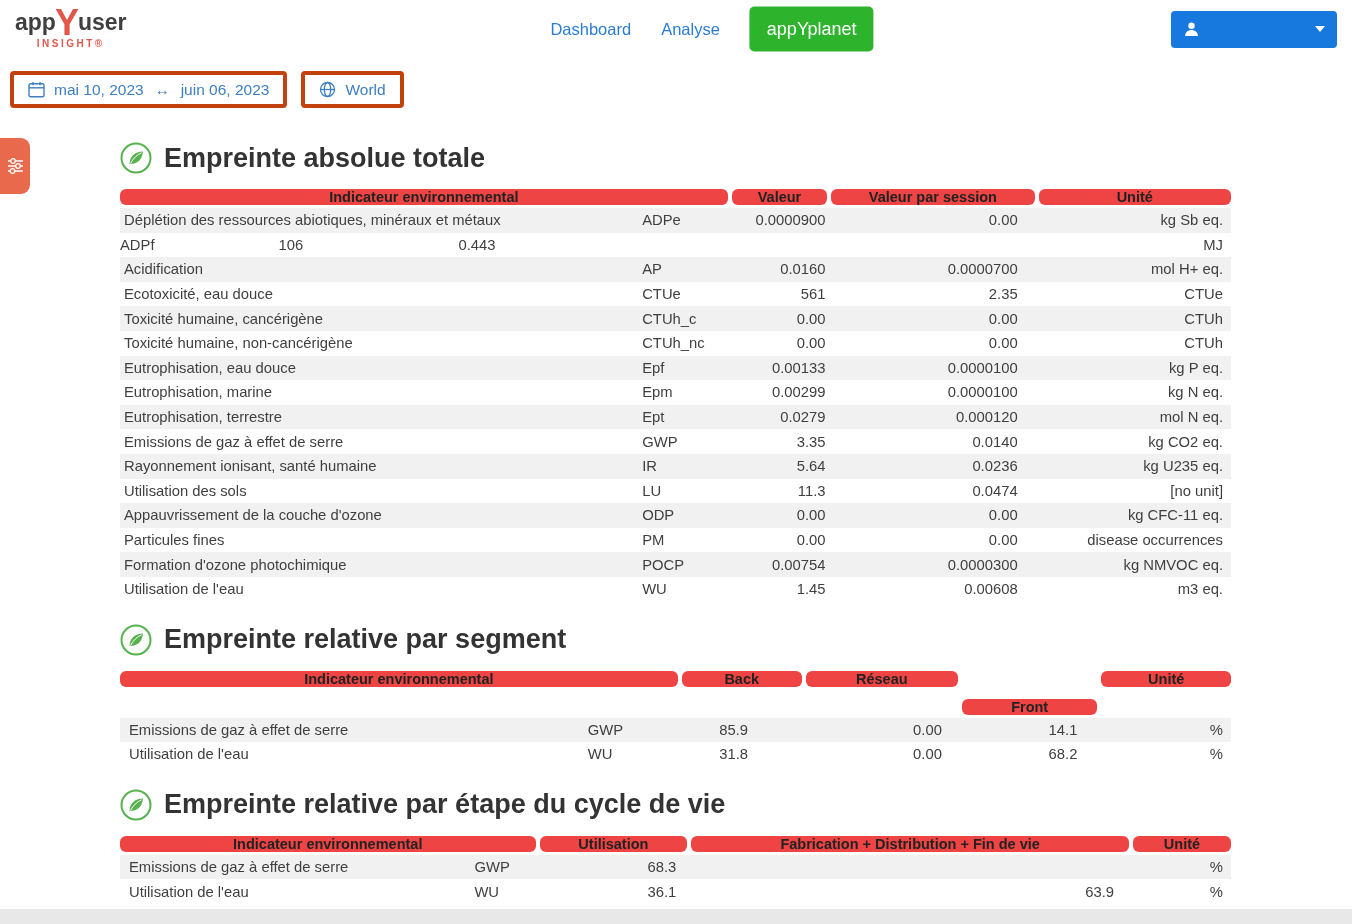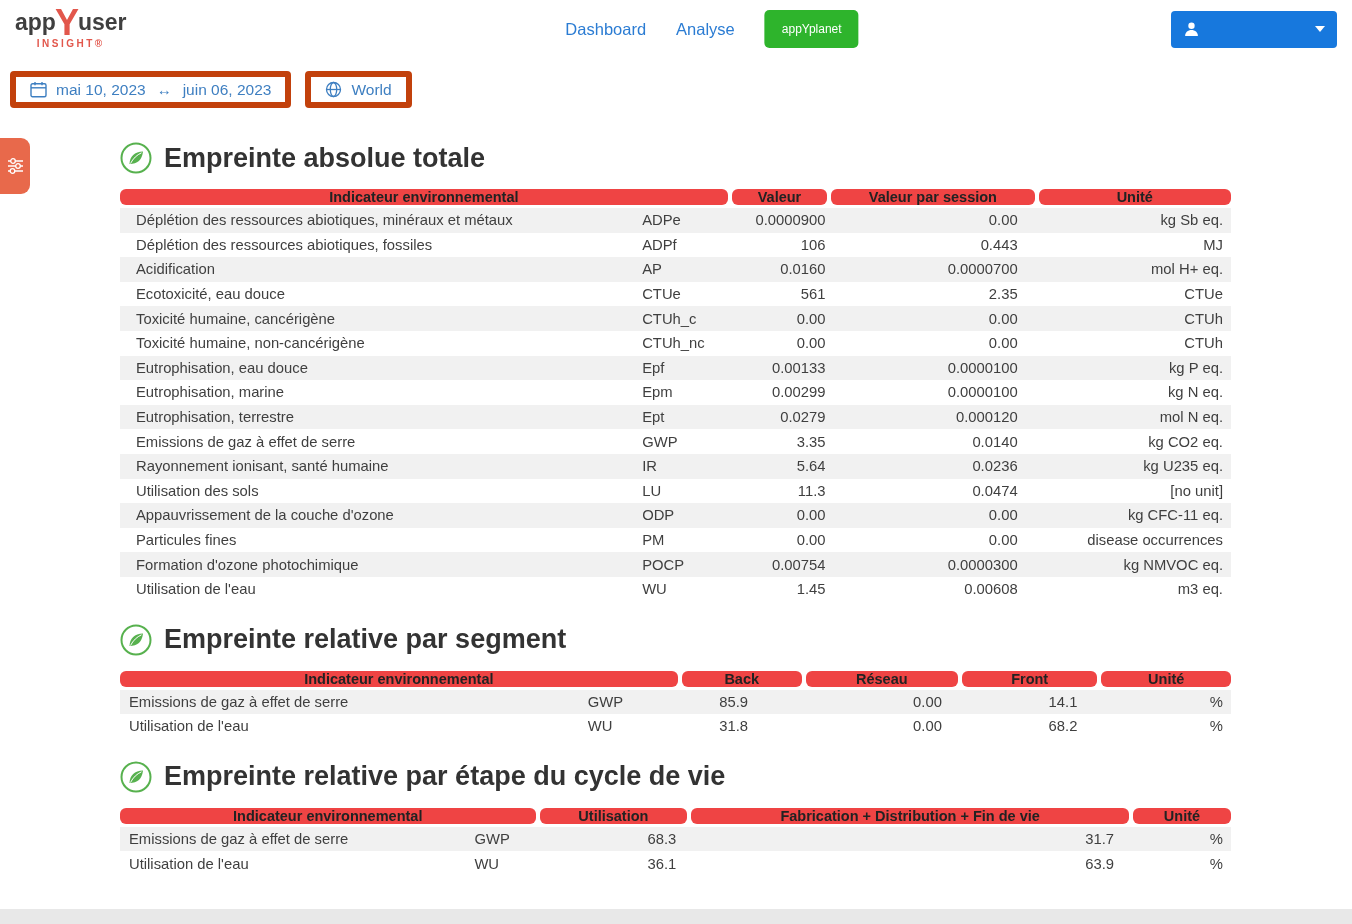--- a/index.html
+++ b/index.html
@@ -18,7 +18,7 @@
   .lg-sub { color: #e2574c; font-size: 10px; letter-spacing: 2.5px; font-weight: 700; text-align: right; margin-top: 2px; }
   .nav-center { position: absolute; left: calc(50% + 36px); top: 50%; transform: translate(-50%,-50%); display: flex; align-items: center; gap: 30px; }
   .nav-link { color: #2b7cd3; font-size: 16.5px; cursor: pointer; text-decoration: none; }
-  .planet-btn { background: #2eb42c; color: #fff; border: none; border-radius: 5px; padding: 12px 17px; font-size: 12px; cursor: pointer; font-family: inherit; }
+  .planet-btn { background: #2eb42c; color: #fff; border: none; border-radius: 5px; padding: 12px 17px; font-size: 18px; cursor: pointer; font-family: inherit; }
   .user-btn { margin-left: auto; width: 166px; height: 37px; background: #1778dd; border: none; border-radius: 4px; display: flex; align-items: center; justify-content: space-between; padding: 0 12px; cursor: pointer; }
   .caret-down { width: 0; height: 0; border-left: 5px solid transparent; border-right: 5px solid transparent; border-top: 6px solid #fff; }
   

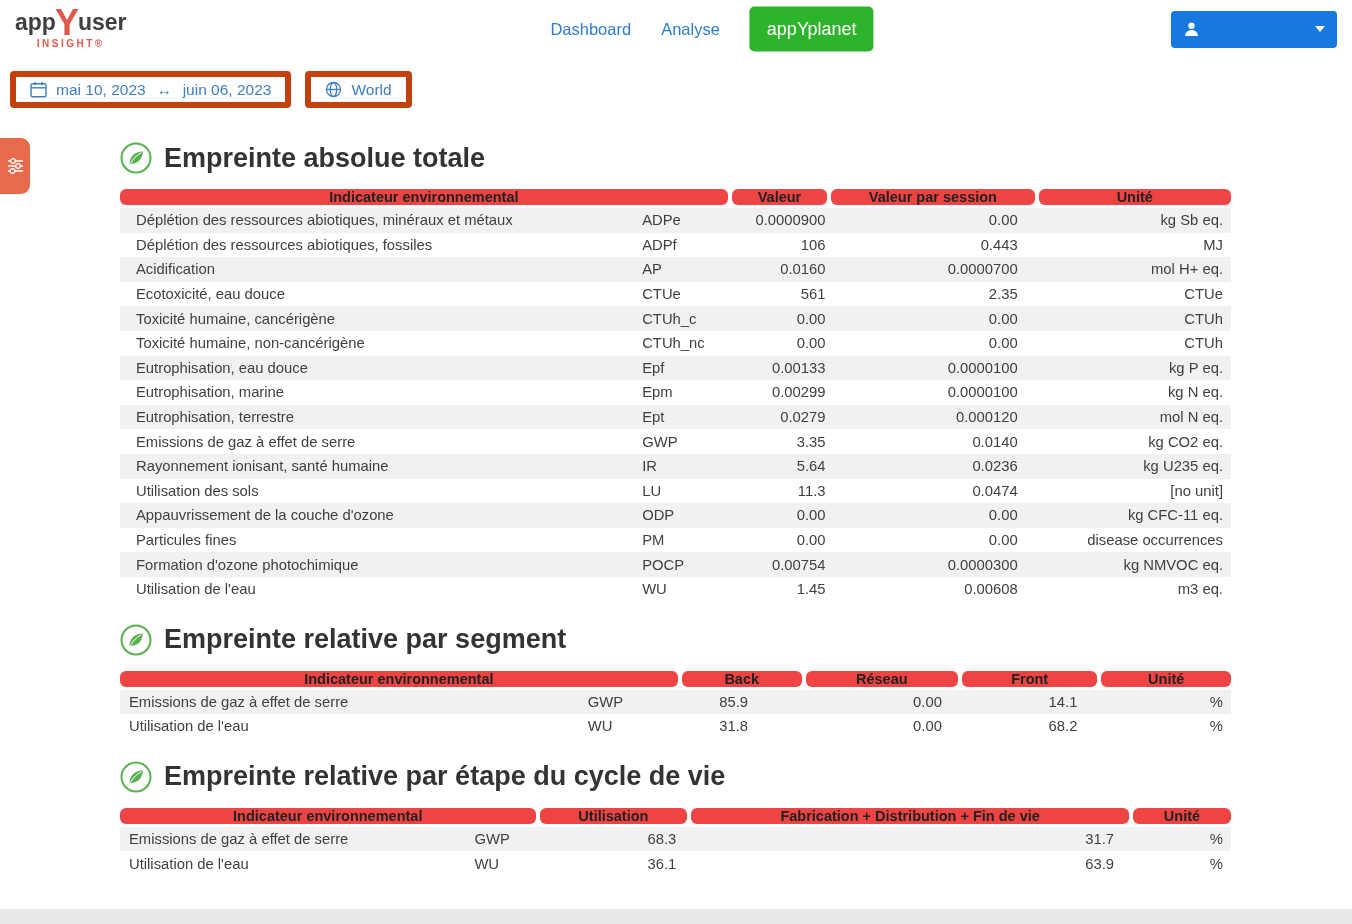--- a/index.html
+++ b/index.html
@@ -23,7 +23,7 @@
   .caret-down { width: 0; height: 0; border-left: 5px solid transparent; border-right: 5px solid transparent; border-top: 6px solid #fff; }
   
   .filterbar { padding: 13px 0 12px 10px; display: flex; gap: 14px; align-items: center; background:#fff; }
-  .filter-btn { display: inline-flex; align-items: center; gap: 9px; height: 37px; padding: 0 14px; background: #fff; border: 6px solid #c2410c; border-radius: 4px; color: #3e7fc1; font-size: 15.5px; cursor: pointer; font-family: inherit; }
+  .filter-btn { display: inline-flex; align-items: center; gap: 9px; height: 37px; padding: 0 14px; background: #fff; border: 4px solid #c2410c; border-radius: 4px; color: #3e7fc1; font-size: 15.5px; cursor: pointer; font-family: inherit; }
   .arrow-span { color: #3e7fc1; font-size: 15px; padding: 0 2px; }
   
   .side-tab { position: absolute; left: 0; top: 138px; width: 30px; height: 56px; background: #e8694b; border-radius: 0 9px 9px 0; display: flex; align-items: center; justify-content: center; cursor: pointer; }

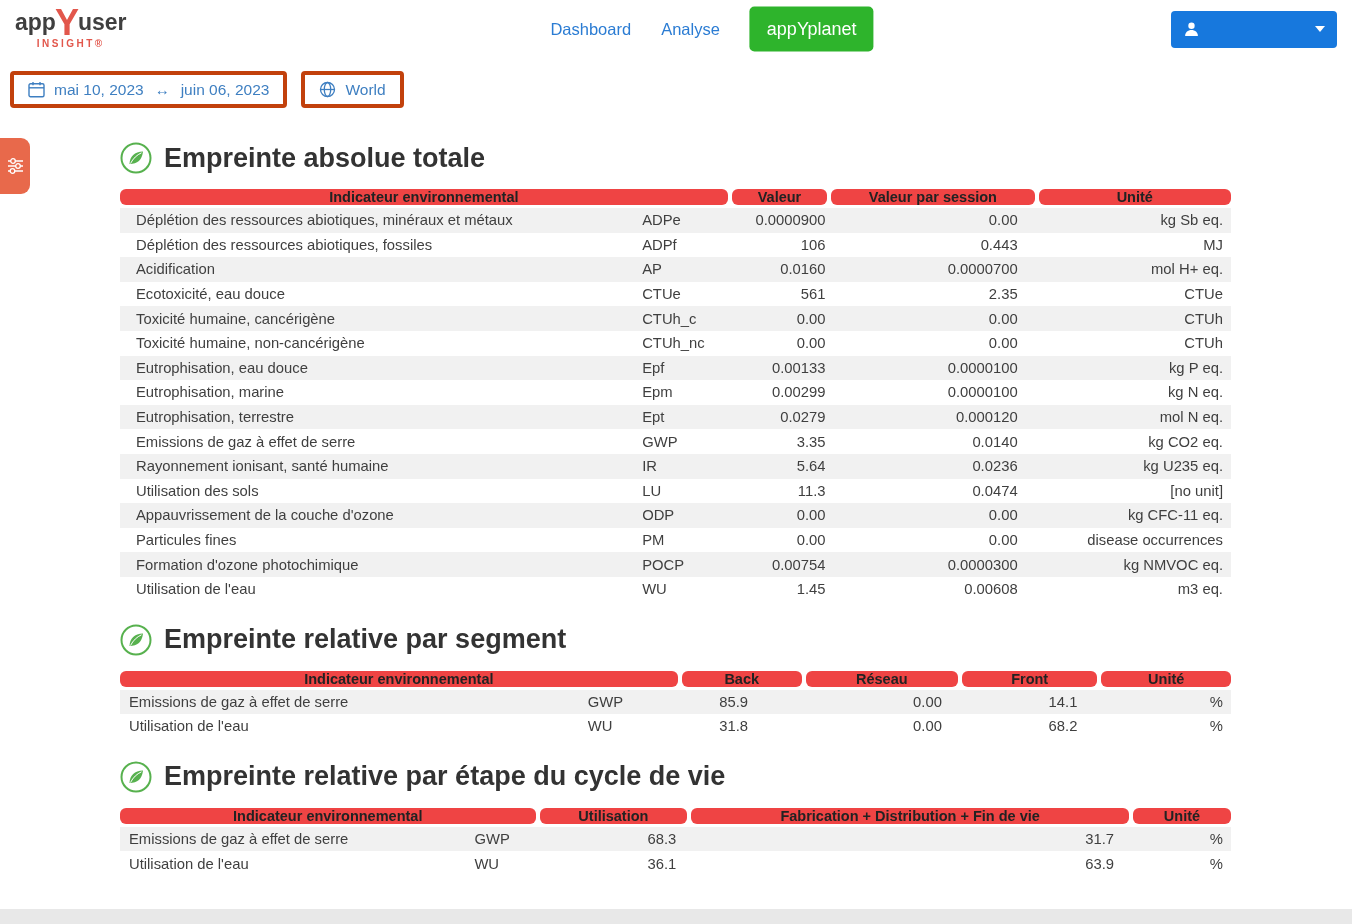--- a/index.html
+++ b/index.html
@@ -39,7 +39,7 @@
   .td { white-space: nowrap; overflow: hidden; }
   
   .t1 .th1 { flex: 0 0 54.7%; } .t1 .th2 { flex: 0 0 8.6%; } .t1 .th3 { flex: 0 0 18.3%; } .t1 .th4 { flex: 1; }
-  .t1 .c1 { flex: 0 0 47.0%; padding-left: 16px; }
+  .t1 .c1 { flex: 0 0 47.0%; padding-left: 4px; }
   .t1 .c2 { flex: 0 0 7.8%; }
   .t1 .c3 { flex: 0 0 8.7%; text-align: right; }
   .t1 .c4 { flex: 0 0 18.2%; text-align: right; padding-right: 10px; }

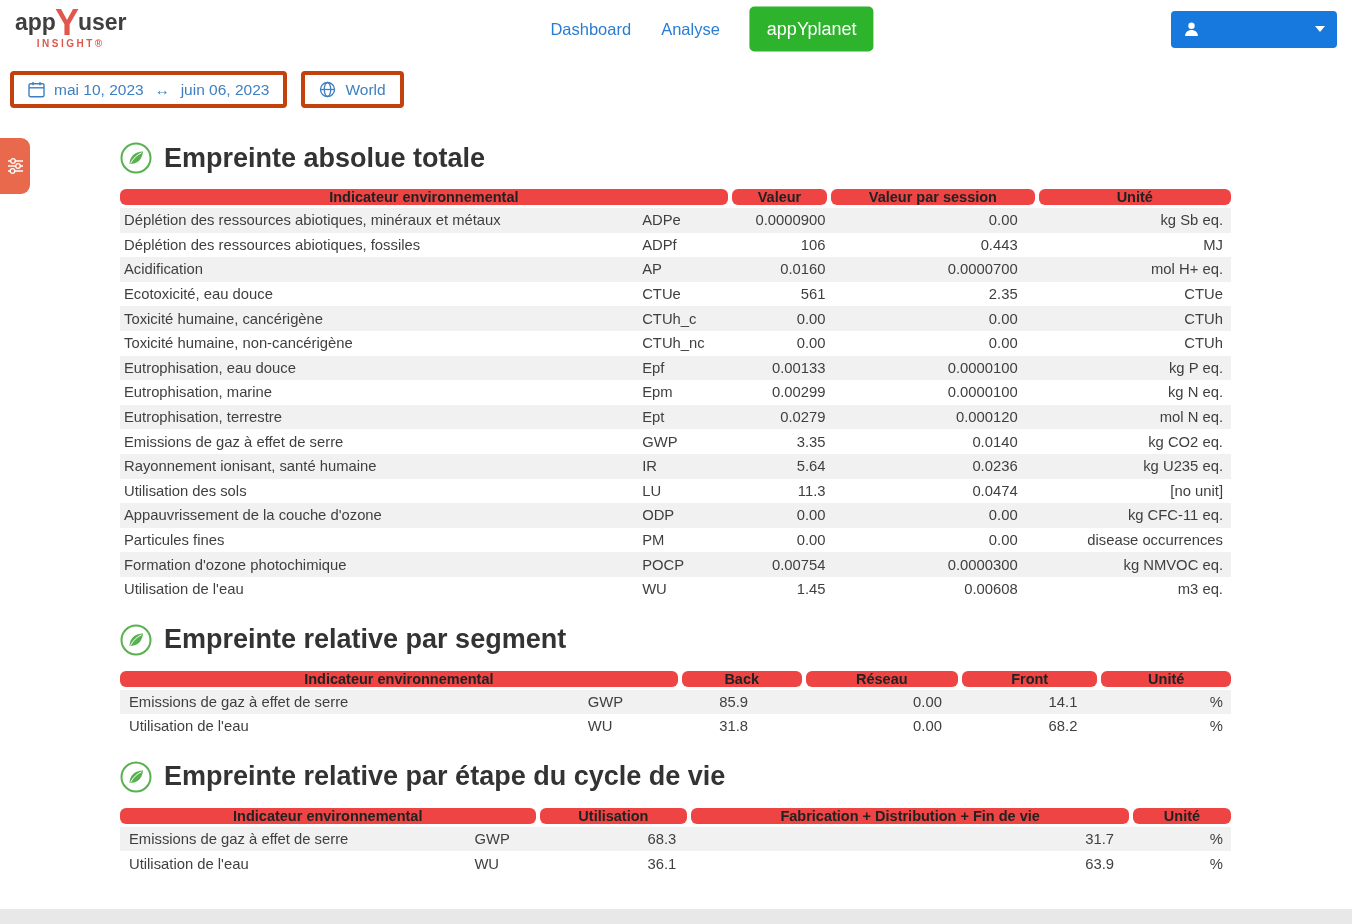--- a/index.html
+++ b/index.html
@@ -163,7 +163,6 @@
         <div class="td c5">kg Sb eq.</div>
       </div>
       <div class="tr">
-        <div class="td c1">Déplétion des ressources abiotiques, fossiles</div>
         <div class="td c2">ADPf</div>
         <div class="td c3">106</div>
         <div class="td c4">0.443</div>

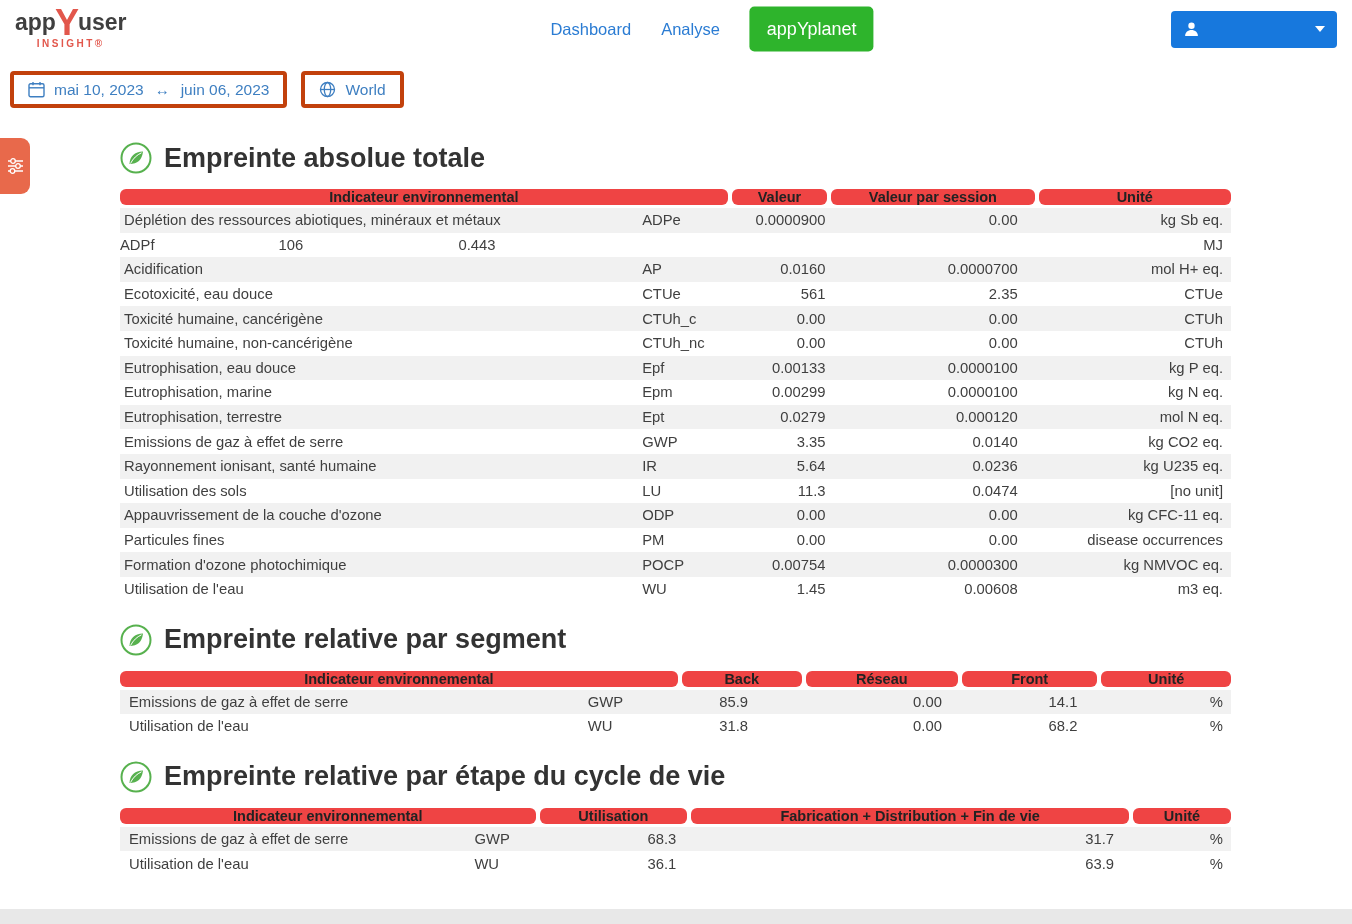--- a/index.html
+++ b/index.html
@@ -45,7 +45,7 @@
   .t1 .c4 { flex: 0 0 18.2%; text-align: right; padding-right: 10px; }
   .t1 .c5 { flex: 1; text-align: right; padding-right: 8px; }
   
-  .t2 .th1 { flex: 0 0 50.2%; } .t2 .th2 { flex: 0 0 10.8%; } .t2 .th3 { flex: 0 0 13.7%; } .t2 .th4 { flex: 0 0 12.2%; } .t2 .th5 { flex: 1; }
+  .t2 .th1 { flex: 0 0 50.2%; } .t2 .th2 { flex: 0 0 10.8%; } .t2 .th3 { flex: 0 0 13.7%; } .t2 .th4 { flex: 0 0 12.2%; margin-top: 28px; } .t2 .th5 { flex: 1; }
   .t2 .c1 { flex: 0 0 42.1%; padding-left: 9px; }
   .t2 .c2 { flex: 0 0 8.1%; }
   .t2 .c3 { flex: 0 0 10.8%; text-align: center; padding-right: 8px; }

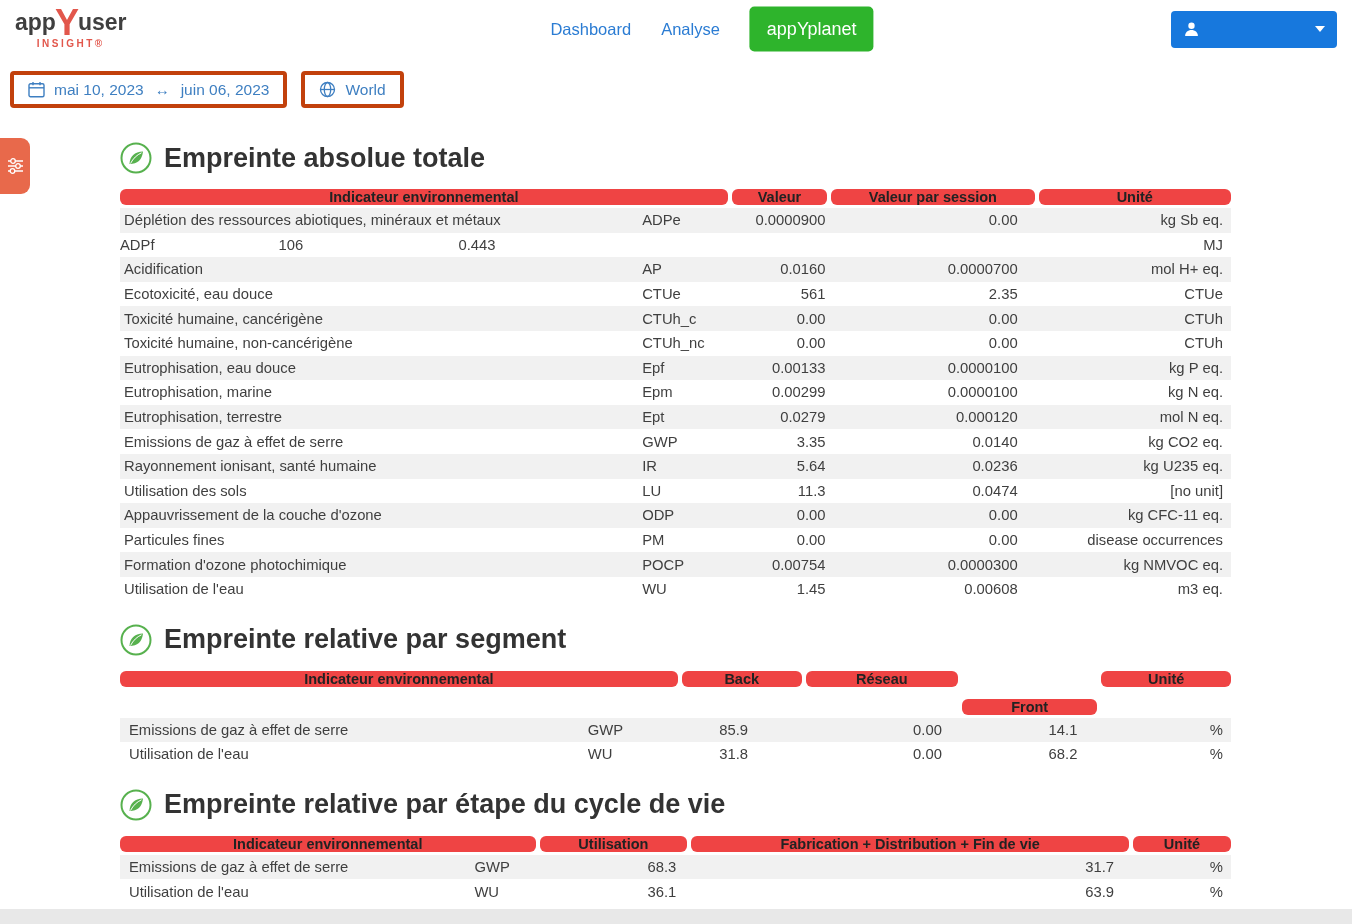--- a/index.html
+++ b/index.html
@@ -331,7 +331,6 @@
         <div class="td c1">Emissions de gaz à effet de serre</div>
         <div class="td c2">GWP</div>
         <div class="td c3">68.3</div>
-        <div class="td c4">31.7</div>
         <div class="td c5">%</div>
       </div>
       <div class="tr">

